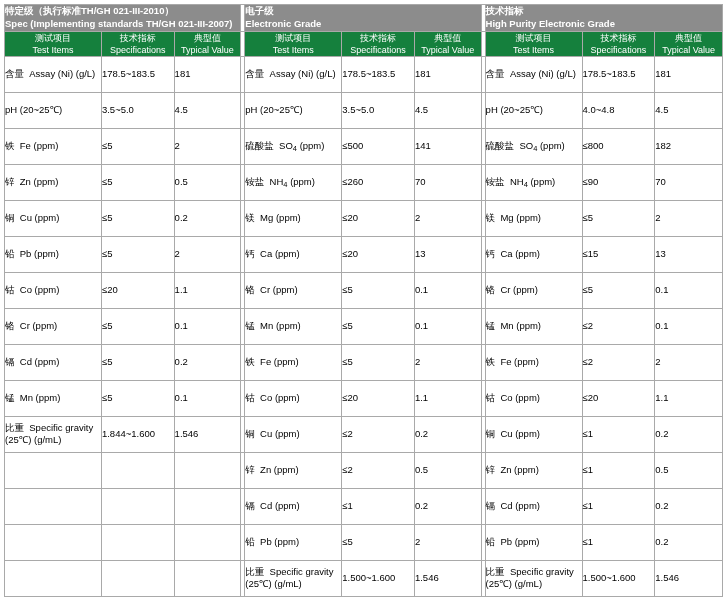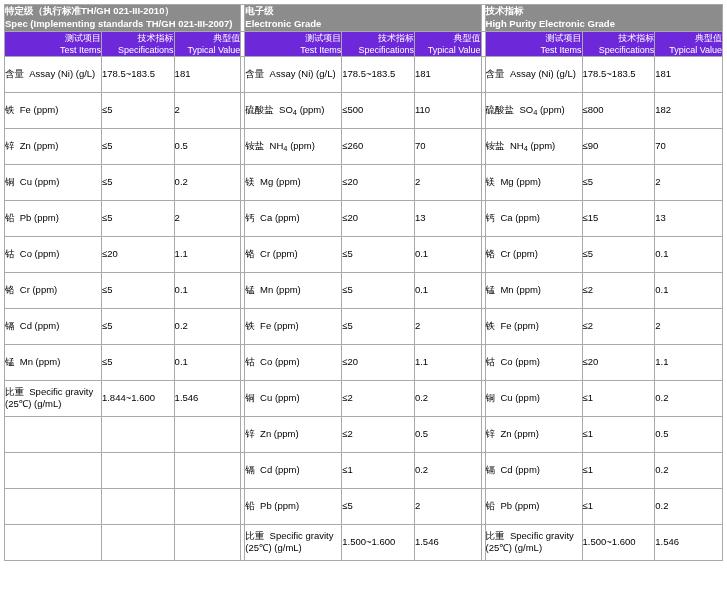--- a/index.html
+++ b/index.html
@@ -41,9 +41,9 @@
     padding: 5px 2px 5px 2px;
   }
   .col-head {
-    background: #6d28d9;
+    background: #15803d;
     color: #ffffff;
-    text-align: right;
+    text-align: center;
     font-weight: normal;
     font-size: 9px;
     line-height: 1.35;

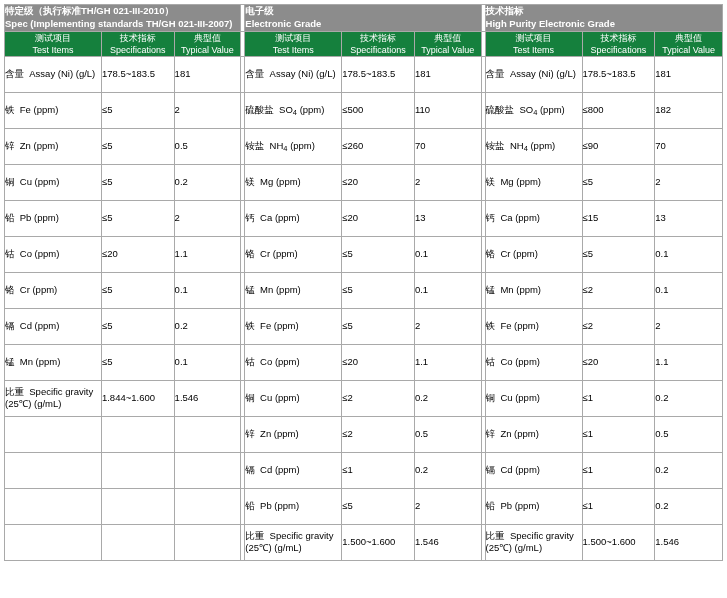--- a/index.html
+++ b/index.html
@@ -164,6 +164,19 @@
           <td class="cell">181</td>
         </tr>
         <tr>
+          <td class="cell"><span>pH (20~25℃)</span></td>
+          <td class="cell">3.5~5.0</td>
+          <td class="cell">4.5</td>
+          <td class="gap"></td>
+          <td class="cell"><span>pH (20~25℃)</span></td>
+          <td class="cell">3.5~5.0</td>
+          <td class="cell">4.5</td>
+          <td class="gap"></td>
+          <td class="cell"><span>pH (20~25℃)</span></td>
+          <td class="cell">4.0~4.8</td>
+          <td class="cell">4.5</td>
+        </tr>
+        <tr>
           <td class="cell"><span>铁</span>&nbsp; <span>Fe (ppm)</span></td>
           <td class="cell">≤5</td>
           <td class="cell">2</td>

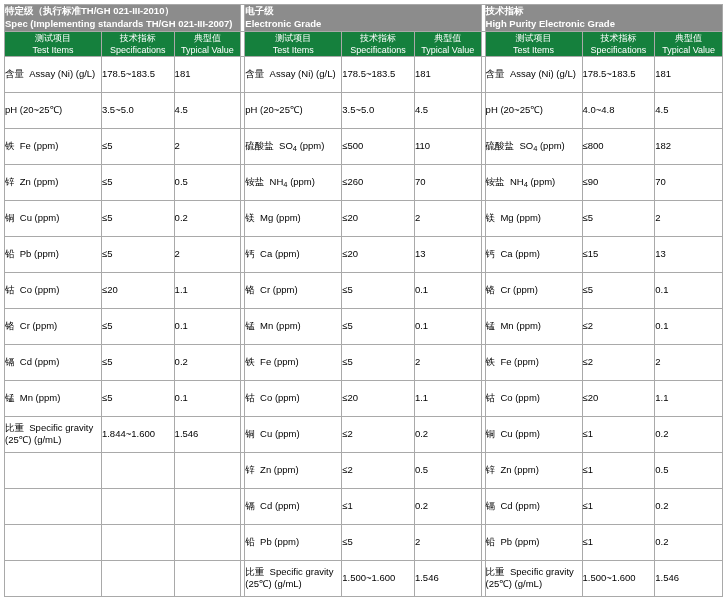--- a/index.html
+++ b/index.html
@@ -183,7 +183,7 @@
           <td class="gap"></td>
           <td class="cell"><span>硫酸盐</span>&nbsp; <span>SO<sub>4</sub> (ppm)</span></td>
           <td class="cell">≤500</td>
-          <td class="cell">110</td>
+          <td class="cell">141</td>
           <td class="gap"></td>
           <td class="cell"><span>硫酸盐</span>&nbsp; <span>SO<sub>4</sub> (ppm)</span></td>
           <td class="cell">≤800</td>

